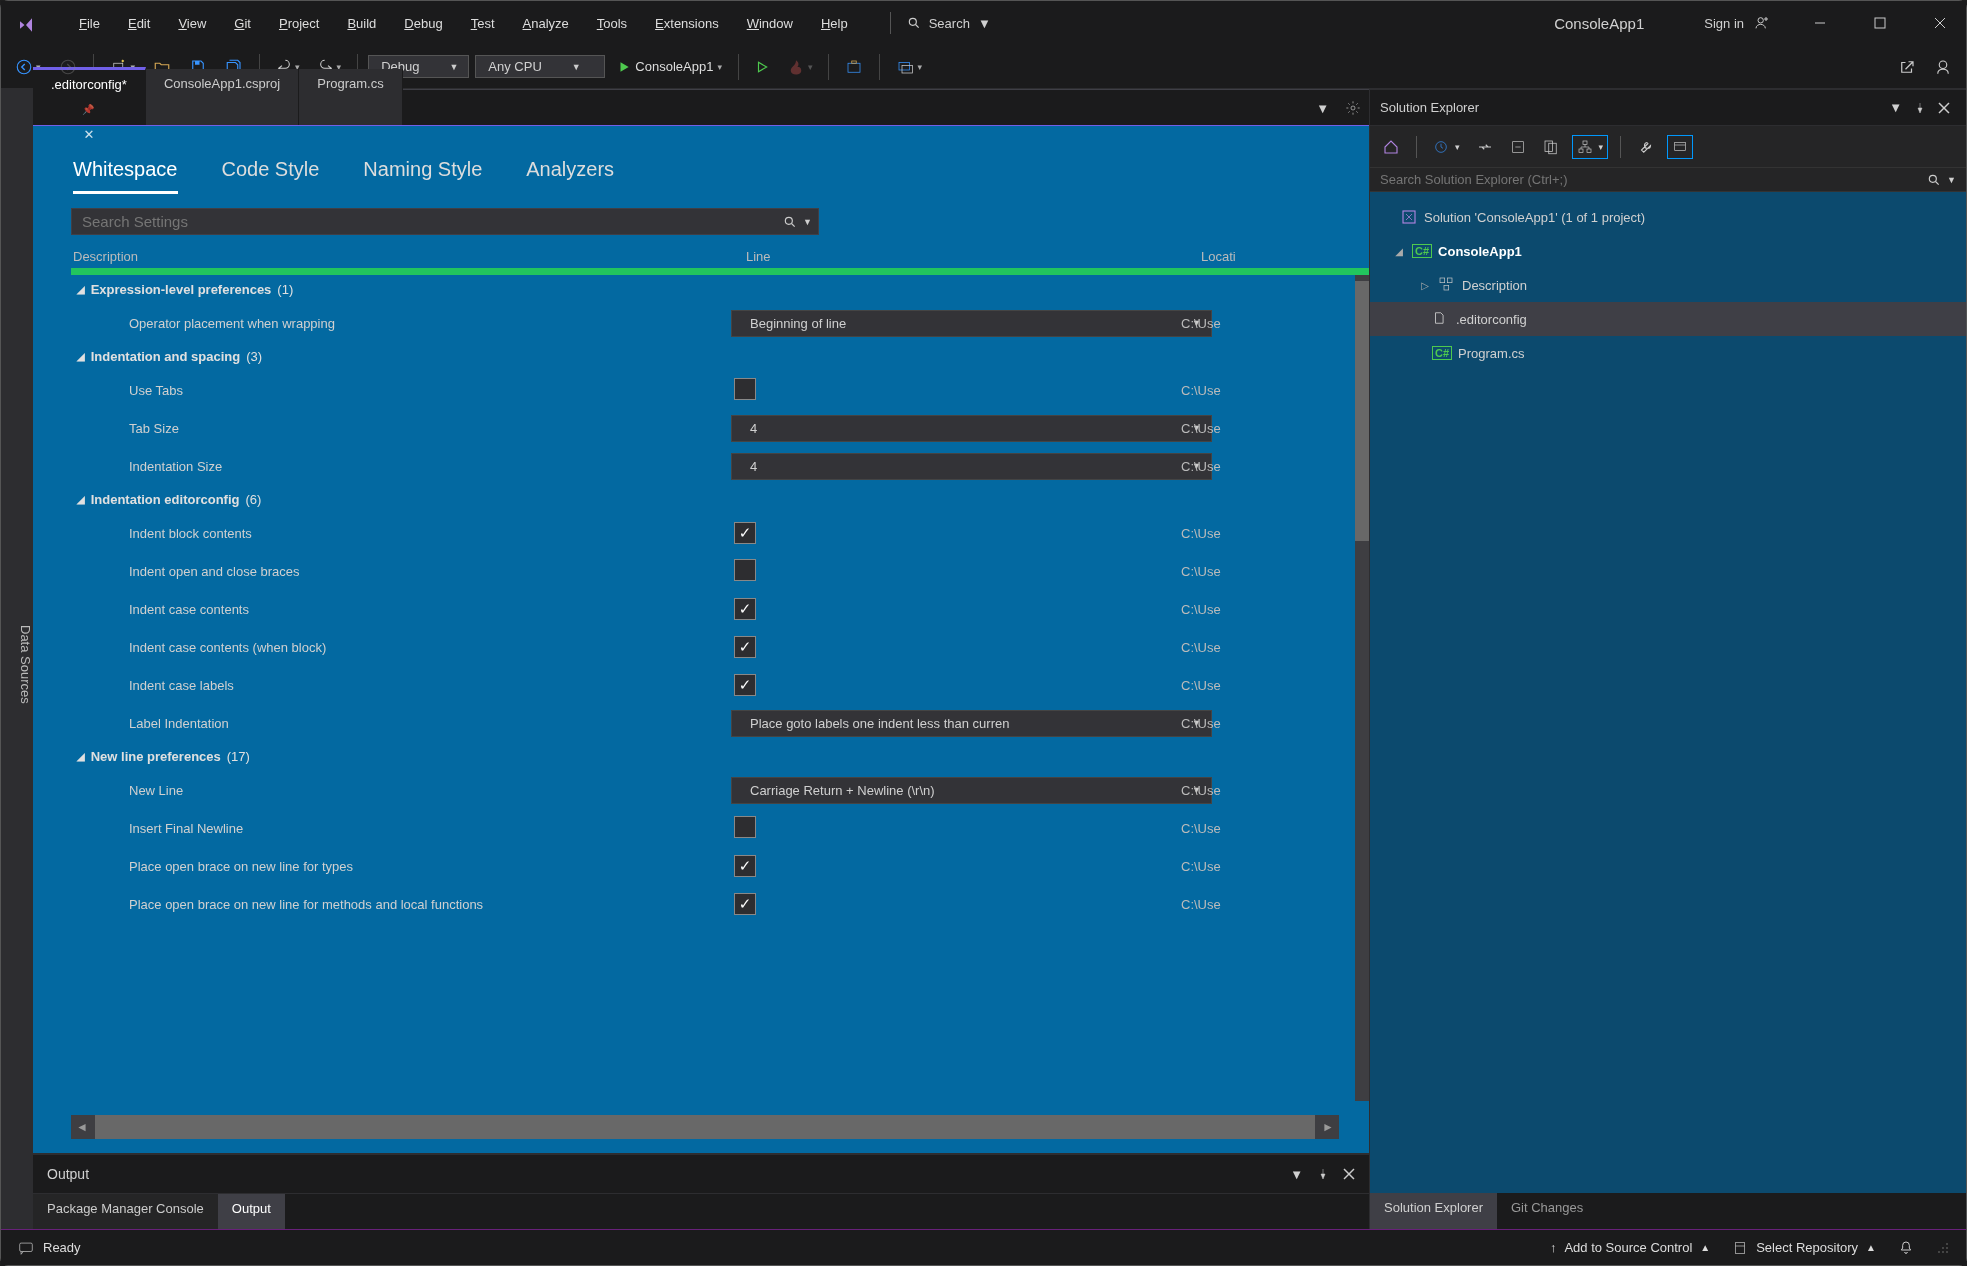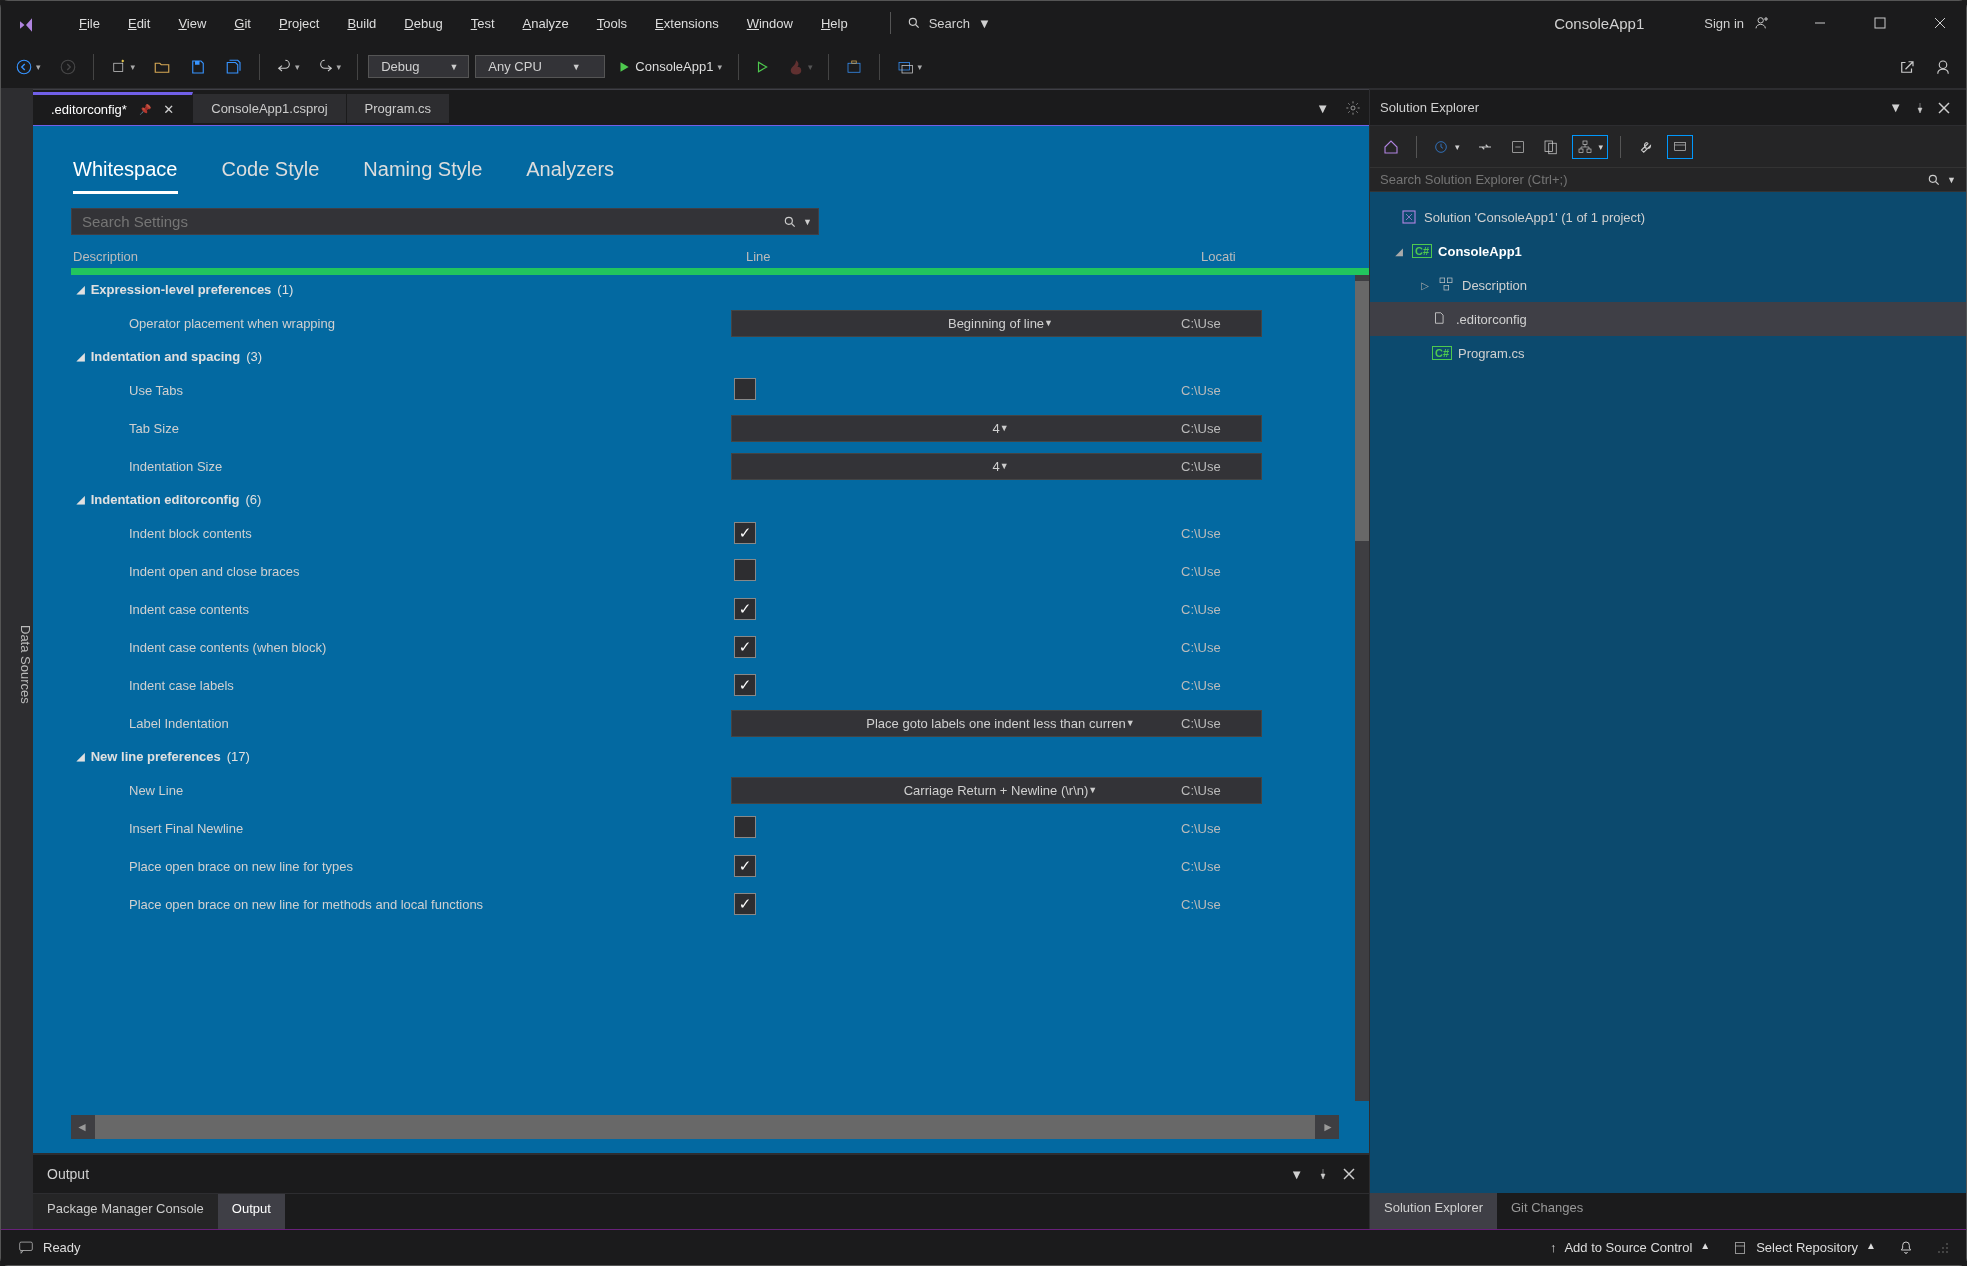--- a/index.html
+++ b/index.html
@@ -35,7 +35,7 @@
 
 
 .tabs-doc { display:flex; align-items:center; background:#1b1b1c; height:36px; }
-.doc-tab { padding:7px 18px 6px 18px; background:#2d2d30; display:flex; align-items:center; gap:12px; color:#ccc; border-right:1px solid #1b1b1c; }
+.doc-tab { padding:7px 18px 6px 18px; background:#2d2d30; display:flex; align-items:center; gap:12px; color:#ccc; border-right:1px solid #1b1b1c;flex-direction:column; }
 .doc-tab.active { background:#1b1b1c; border-top:3px solid #7160e8; color:#fff; margin-top:-2px;}
 .doc-tab .pin { font-size:10px; opacity:.7; }
 .doc-tab .close { opacity:.8; }

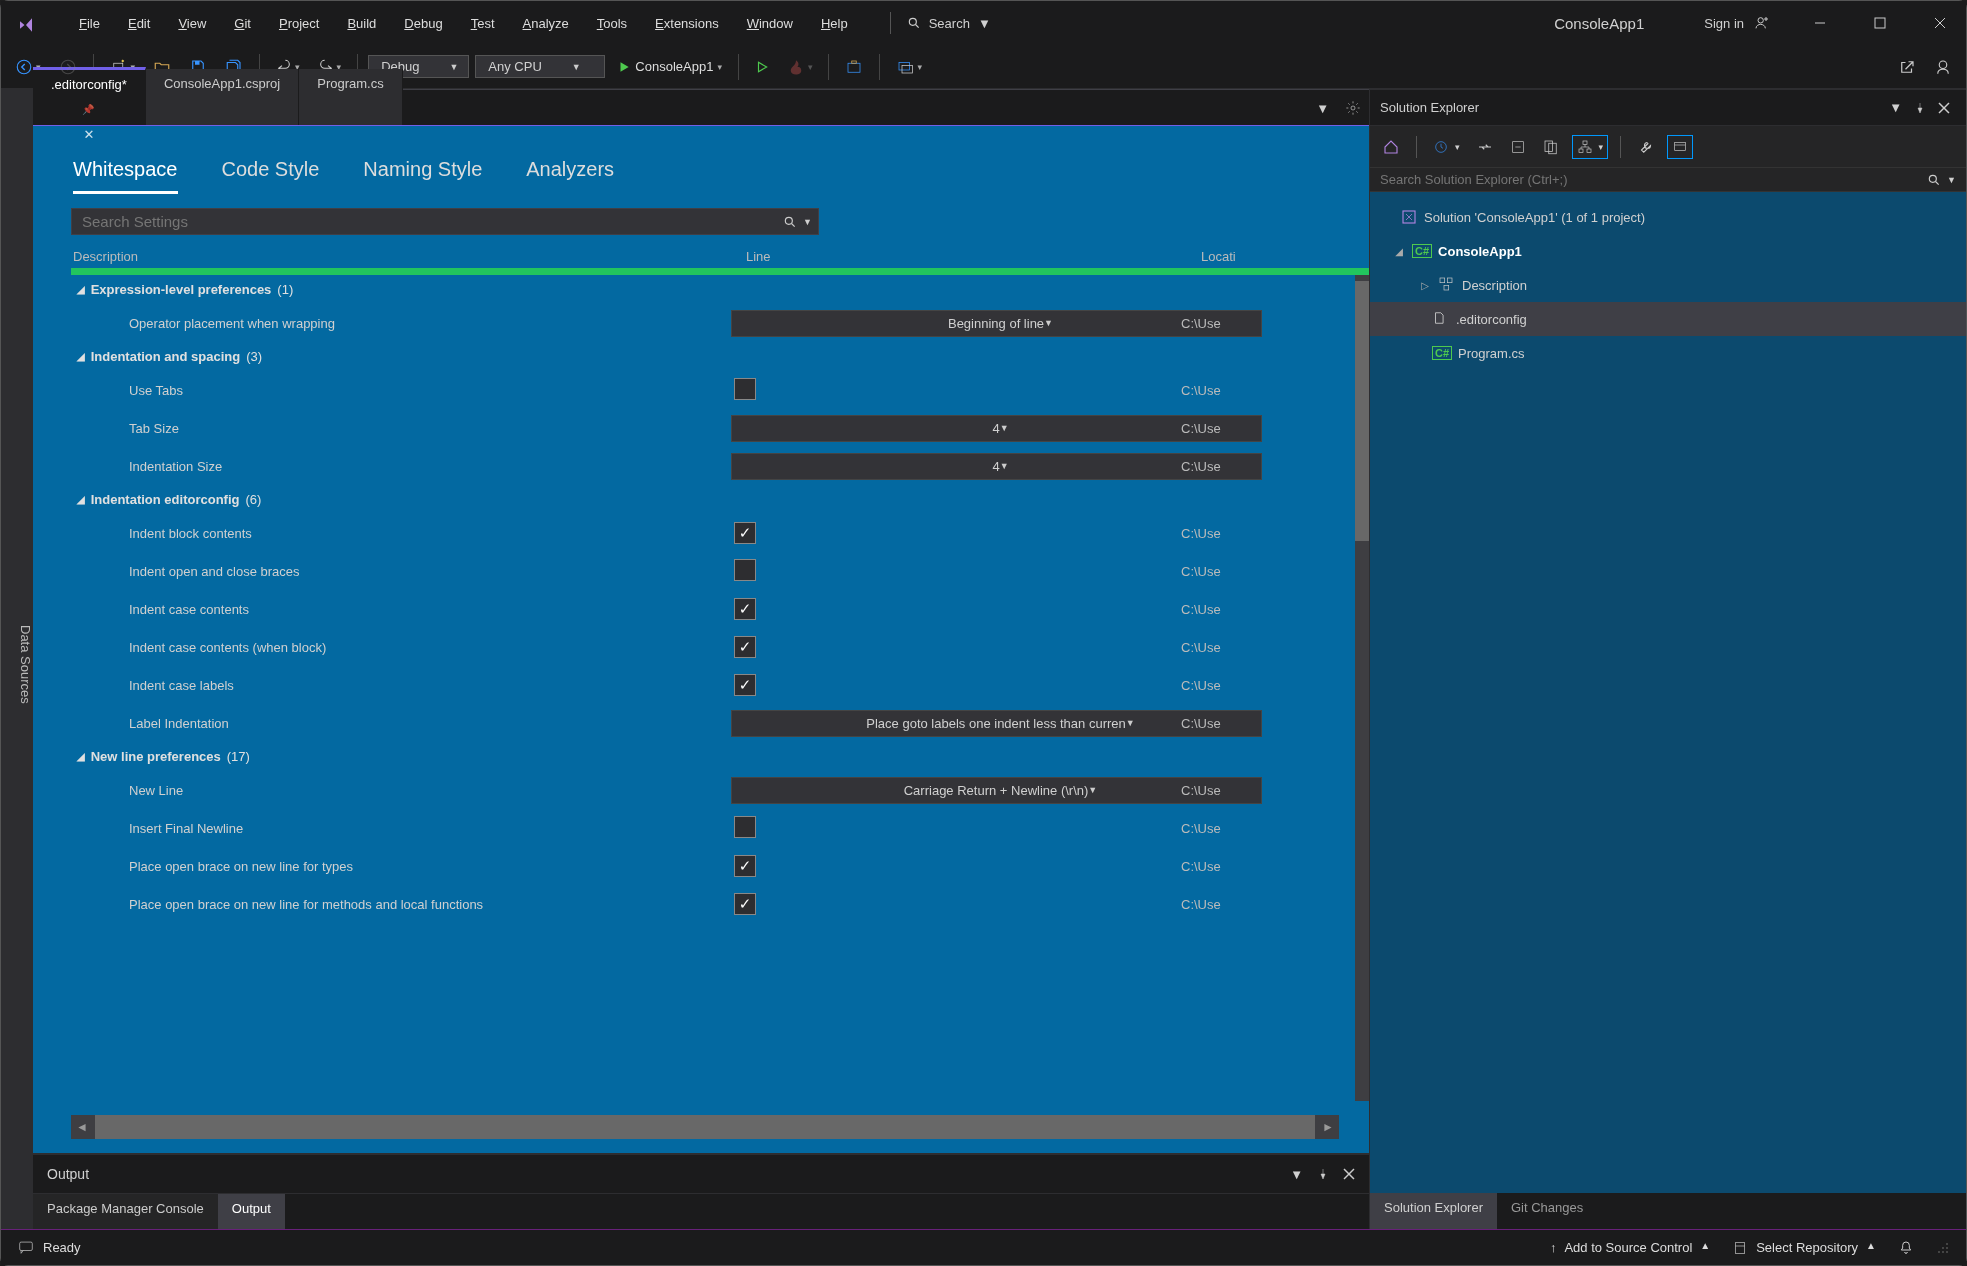--- a/index.html
+++ b/index.html
@@ -59,7 +59,7 @@
 .row .desc { width:660px; padding-left:58px; color:#d0d0d0;}
 .row .val { width:450px; }
 .row .loc { color:#bbb; }
-.dd { background:#333337; border:1px solid #444; display:flex; align-items:center; justify-content:center; padding:5px 10px 5px 18px; width:531px;}
+.dd { background:#333337; border:1px solid #444; display:flex; align-items:center; justify-content:space-between; padding:5px 10px 5px 18px; width:481px;}
 .dd .caret { font-size:9px; color:#ccc; }
 .cb { width:22px; height:22px; border:1px solid #888; display:inline-flex; align-items:center; justify-content:center; background:#2d2d30; margin-left:3px;}
 .cb.checked::after { content:"✓"; color:#fff; font-size:15px; }

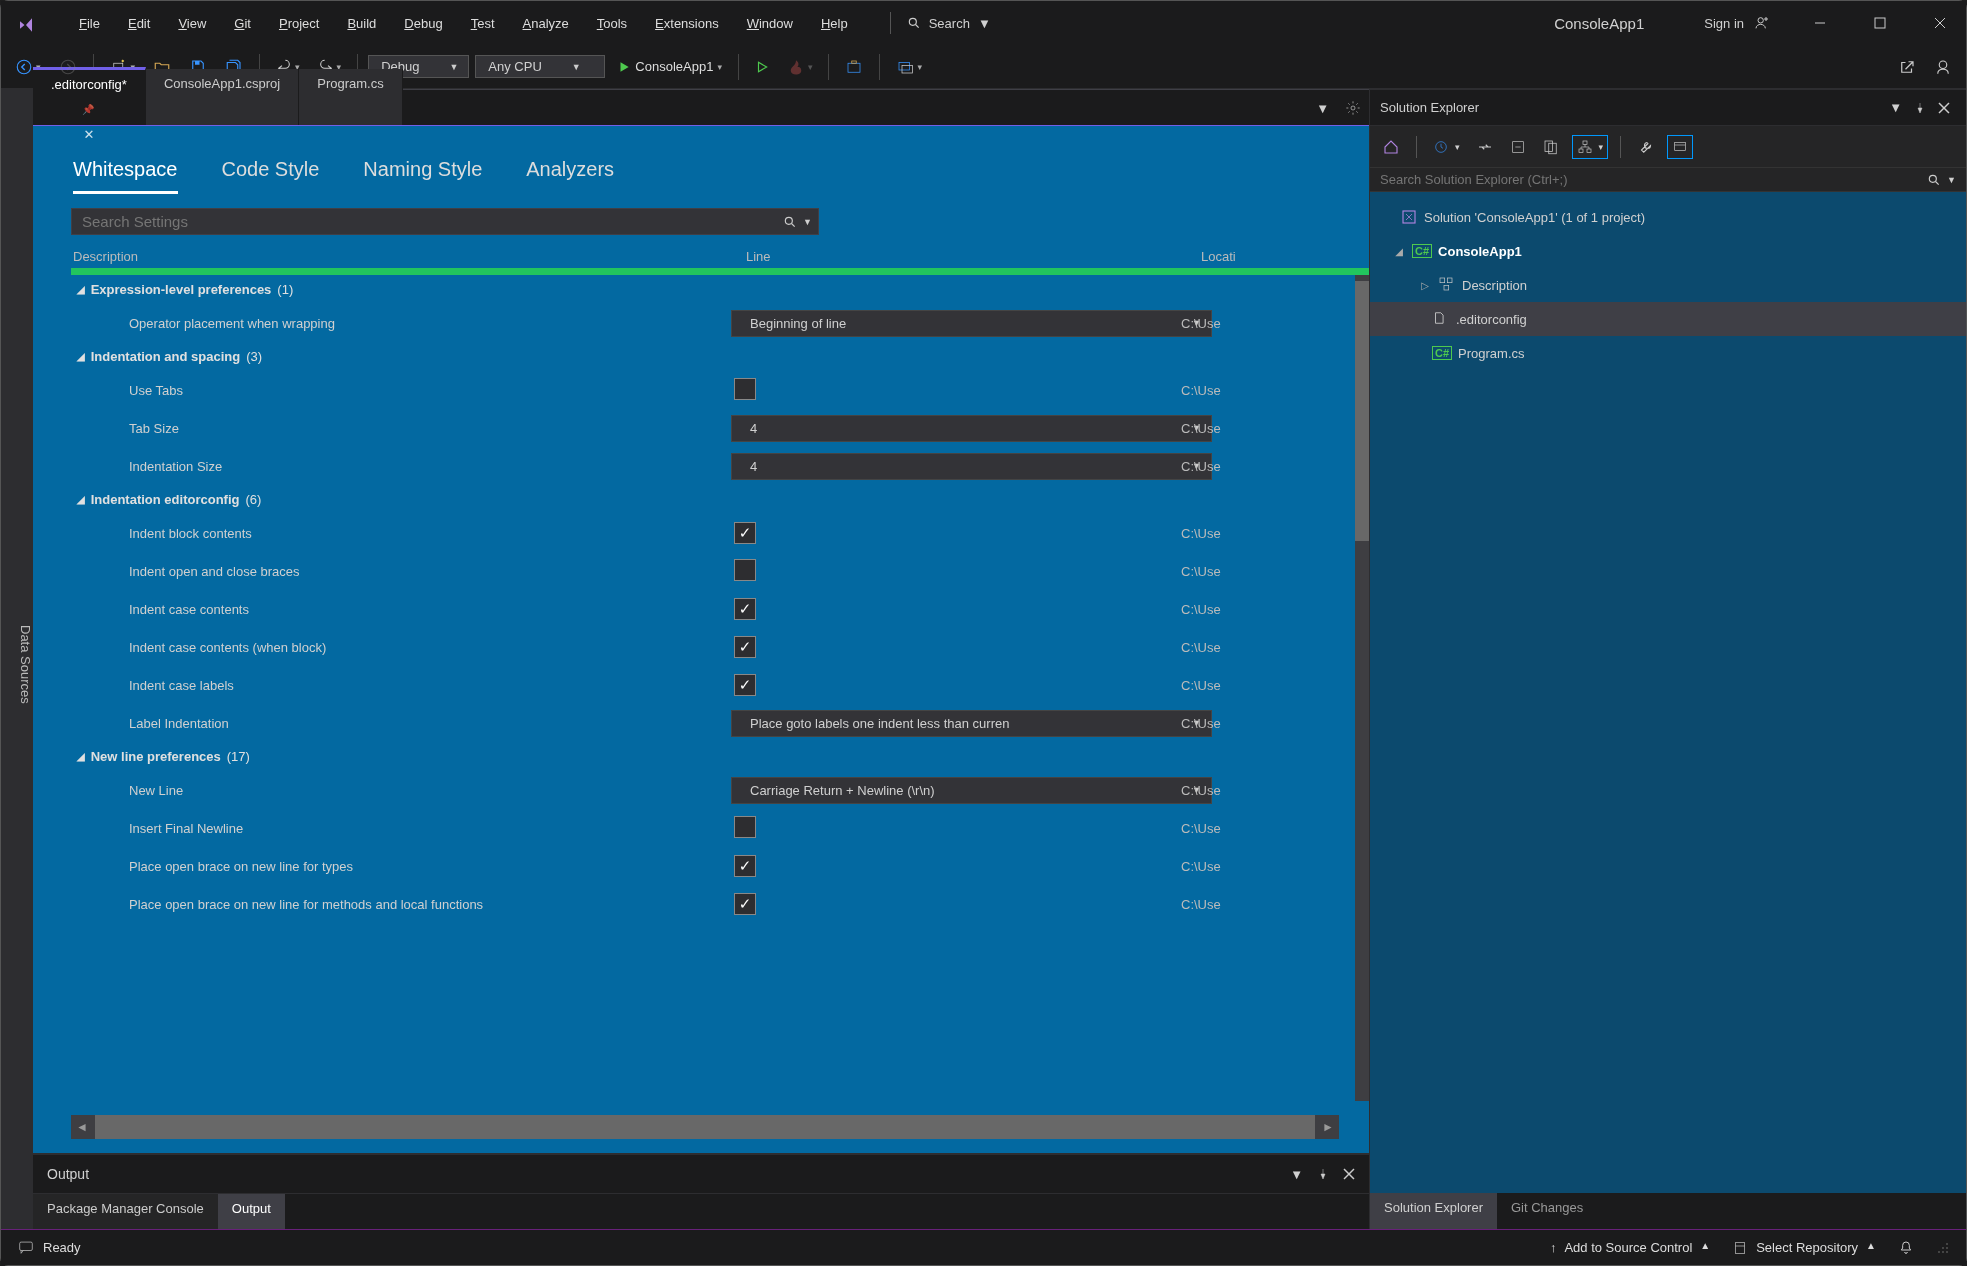--- a/index.html
+++ b/index.html
@@ -104,7 +104,7 @@
 
 .status { height:36px; background:#1b1b1c; border-top:1px solid #68217a; display:flex; align-items:center; padding:0 16px; gap:22px; color:#ddd;}
 .status .spacer{flex:1;}
-.status .item { display:flex; gap:8px; }
+.status .item { display:flex; align-items:center; gap:8px; }
 
 .icon { display:inline-flex; width:18px; height:18px; }
 svg { display:block; }

